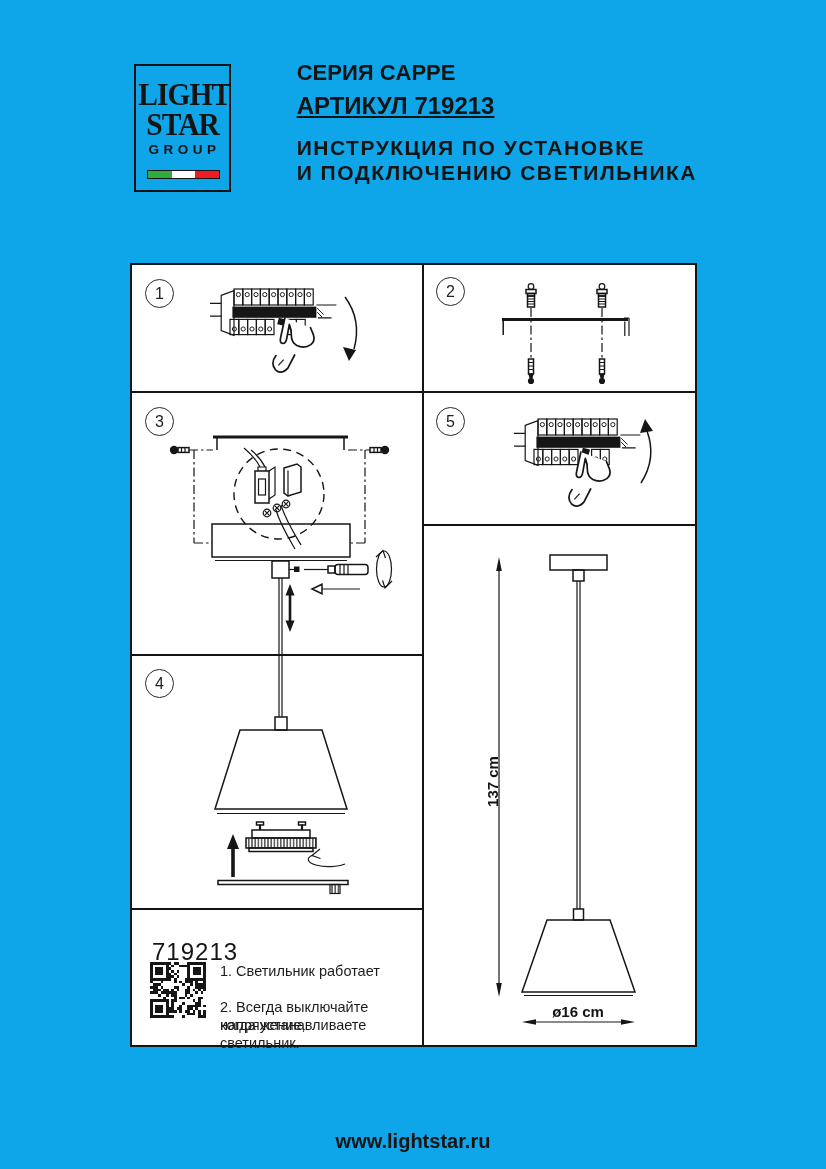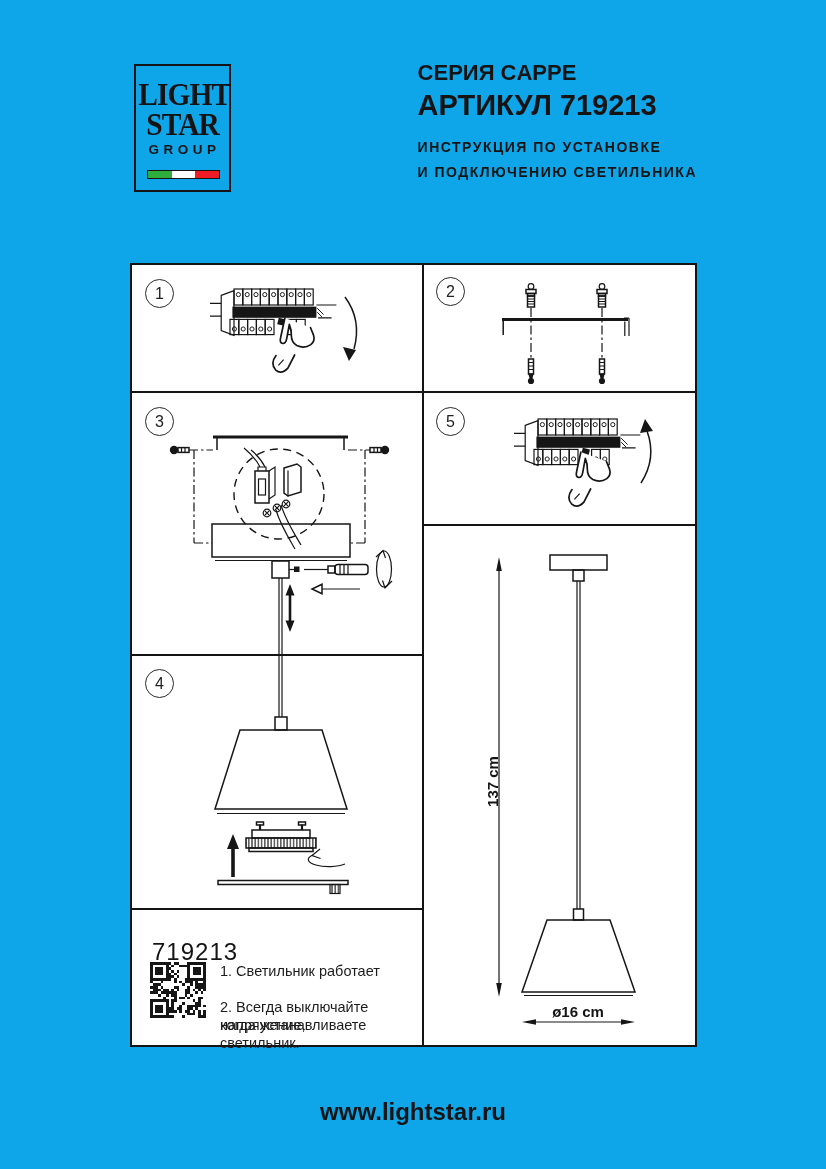--- a/index.html
+++ b/index.html
@@ -17,7 +17,7 @@
   .logo-flag span{flex:1;height:100%;}
   .header-text{position:absolute;right:129px;top:56px;font-weight:700;}
   .hdr-series{font-size:22px;line-height:33px;}
-  .hdr-article{font-size:29px;line-height:33px;}
+  .hdr-article{font-size:24px;line-height:33px;text-decoration:underline;}
   .hdr-title{font-size:14px;line-height:25px;letter-spacing:1.5px;}
   .hdr-gap{height:13px;}
   

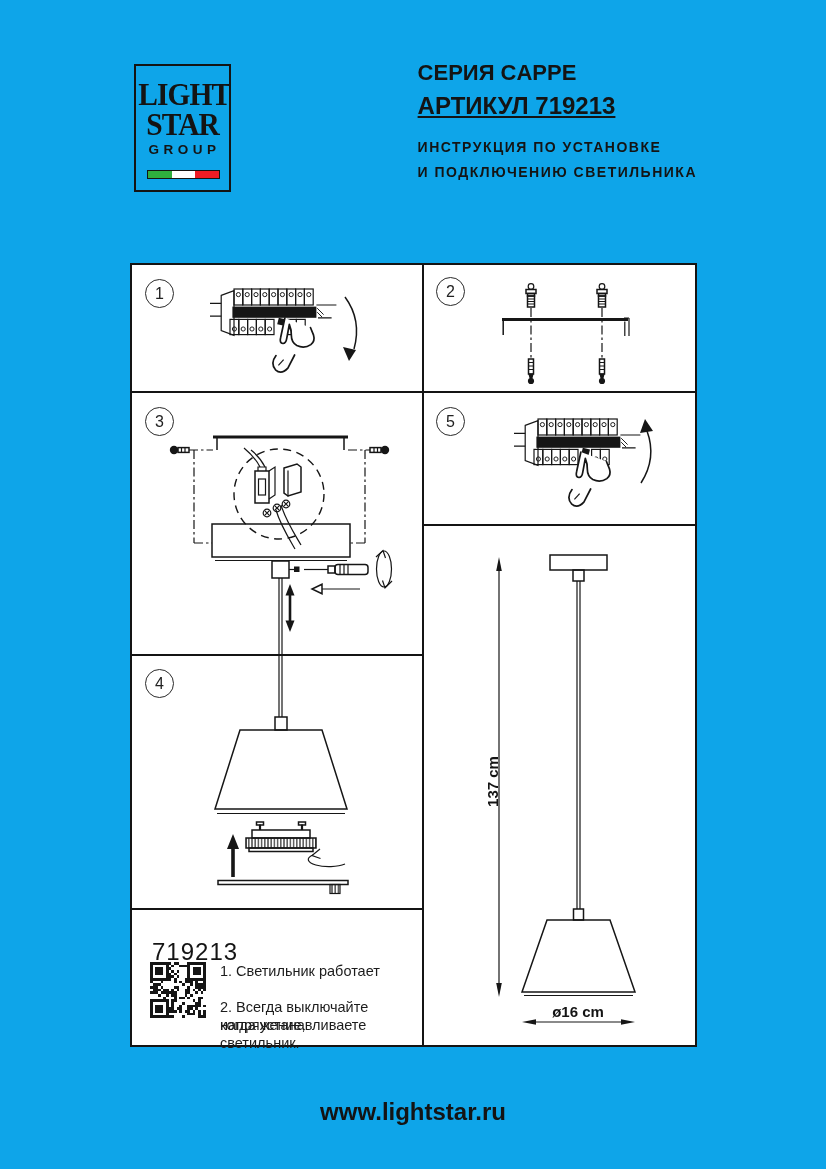--- a/index.html
+++ b/index.html
@@ -18,7 +18,7 @@
   .header-text{position:absolute;right:129px;top:56px;font-weight:700;}
   .hdr-series{font-size:22px;line-height:33px;}
   .hdr-article{font-size:24px;line-height:33px;text-decoration:underline;}
-  .hdr-title{font-size:14px;line-height:25px;letter-spacing:1.5px;}
+  .hdr-title{font-size:21px;line-height:25px;letter-spacing:1.5px;}
   .hdr-gap{height:13px;}
   
   .panel{position:absolute;border:2px solid #141414;box-sizing:border-box;background:#fff;}

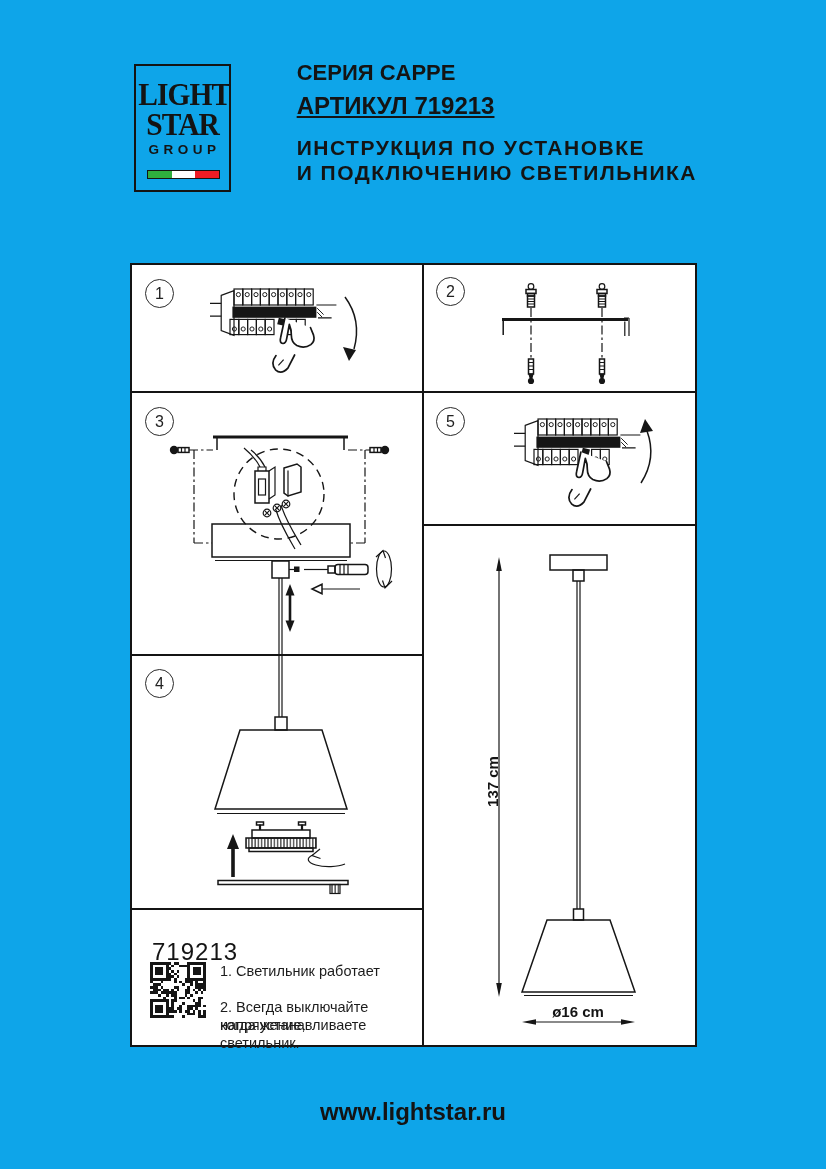--- a/index.html
+++ b/index.html
@@ -34,8 +34,8 @@
   .qr{position:absolute;left:18px;top:52px;width:56px;height:56px;}
   .note{position:absolute;left:88px;font-size:14.5px;line-height:18px;color:#1c1c1c;}
   
-  .footer{position:absolute;left:0;top:1098px;width:100%;text-align:center;
-          font-size:24px;font-weight:700;}
+  .footer{position:absolute;left:0;top:1130px;width:100%;text-align:center;
+          font-size:20px;font-weight:700;}
   
   .s{stroke:#161616;fill:none;stroke-width:1.5px;}
   .sn{stroke:#161616;fill:none;stroke-width:1.2px;}

